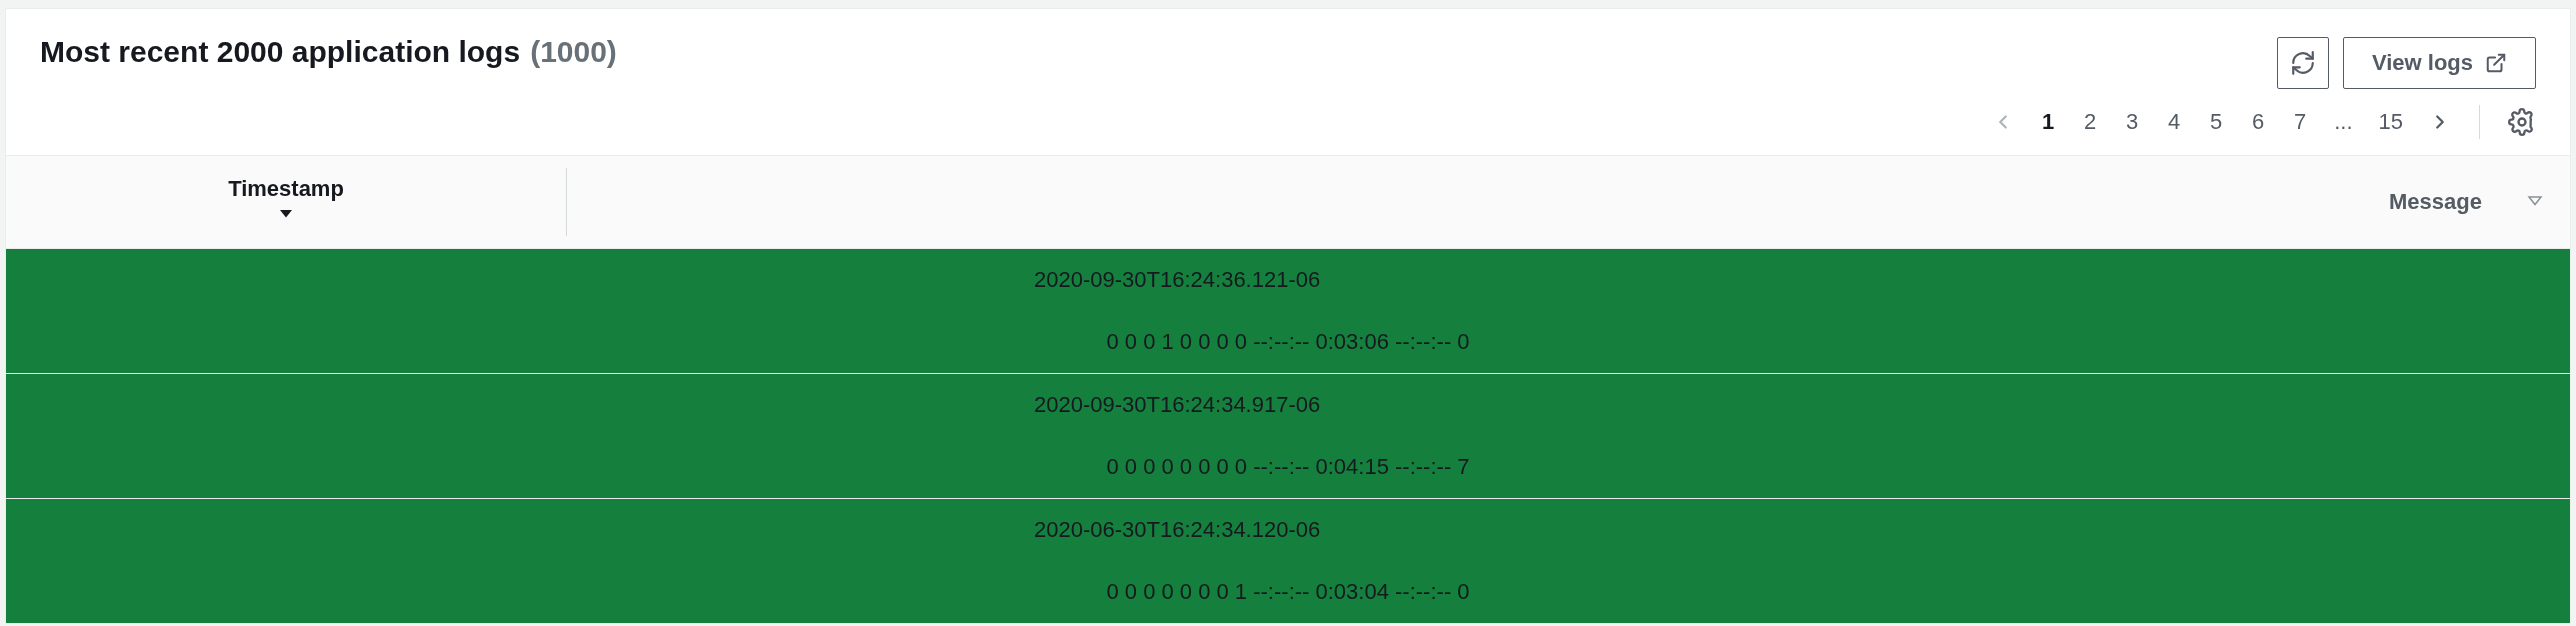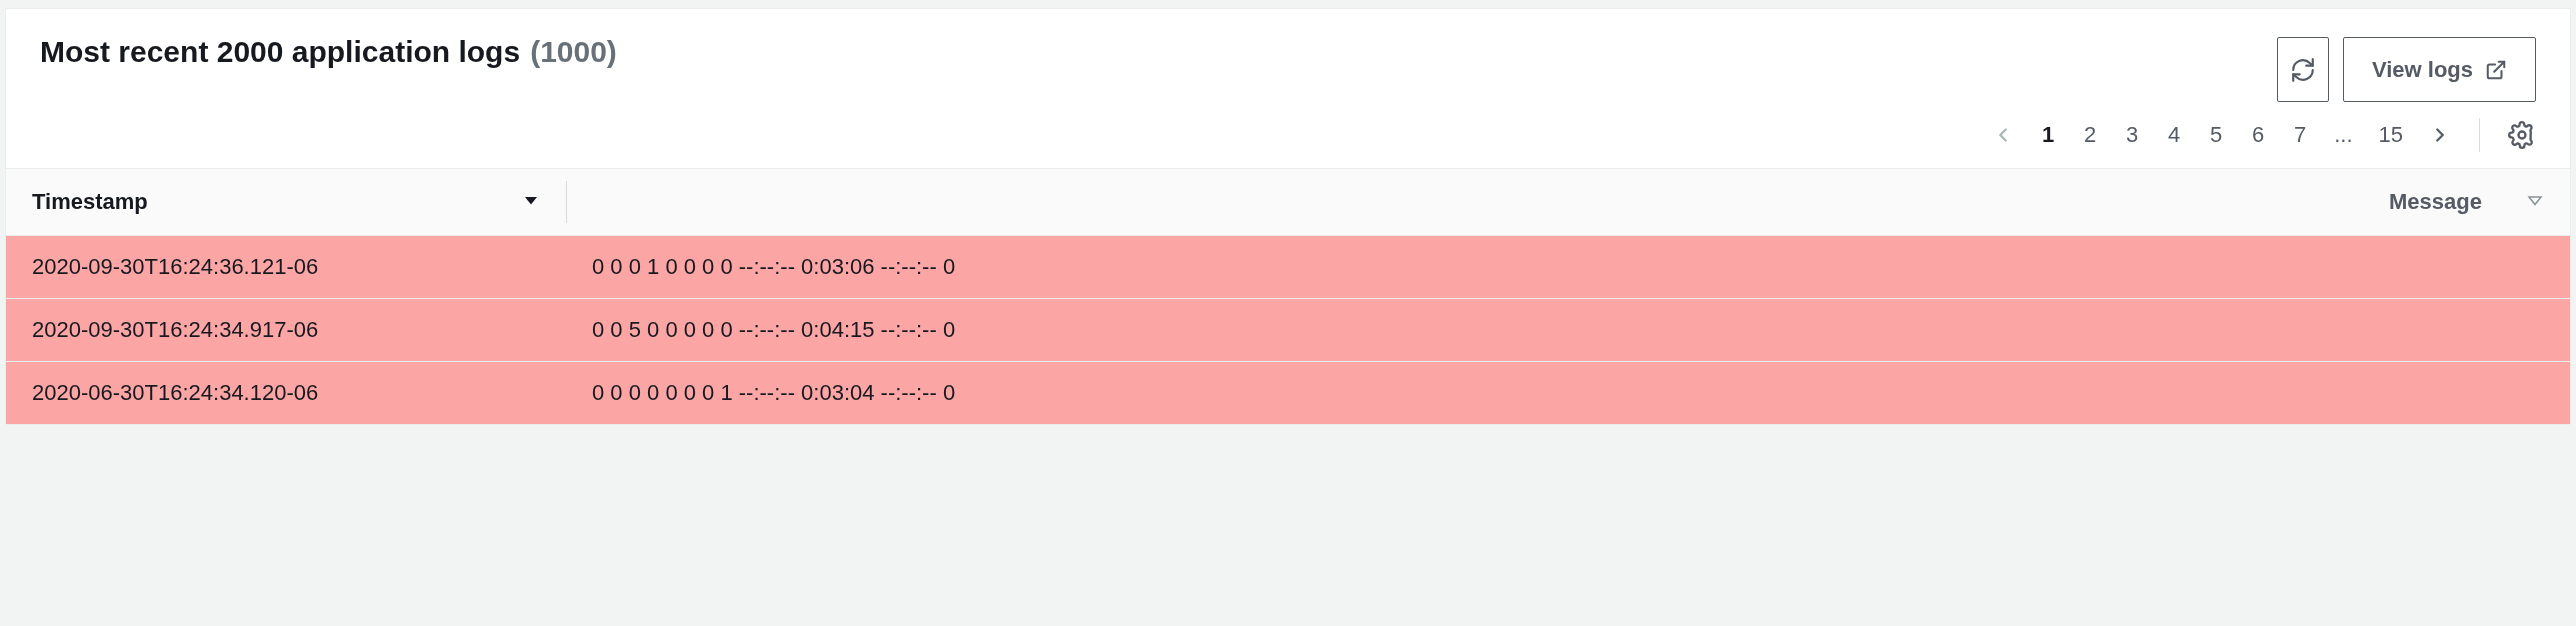--- a/index.html
+++ b/index.html
@@ -55,7 +55,7 @@
     color: #545b64;
     font-size: 22px;
     font-weight: 700;
-    height: 65px;
+    height: 52px;
     padding: 0 28px;
     border-radius: 2px;
     cursor: pointer;

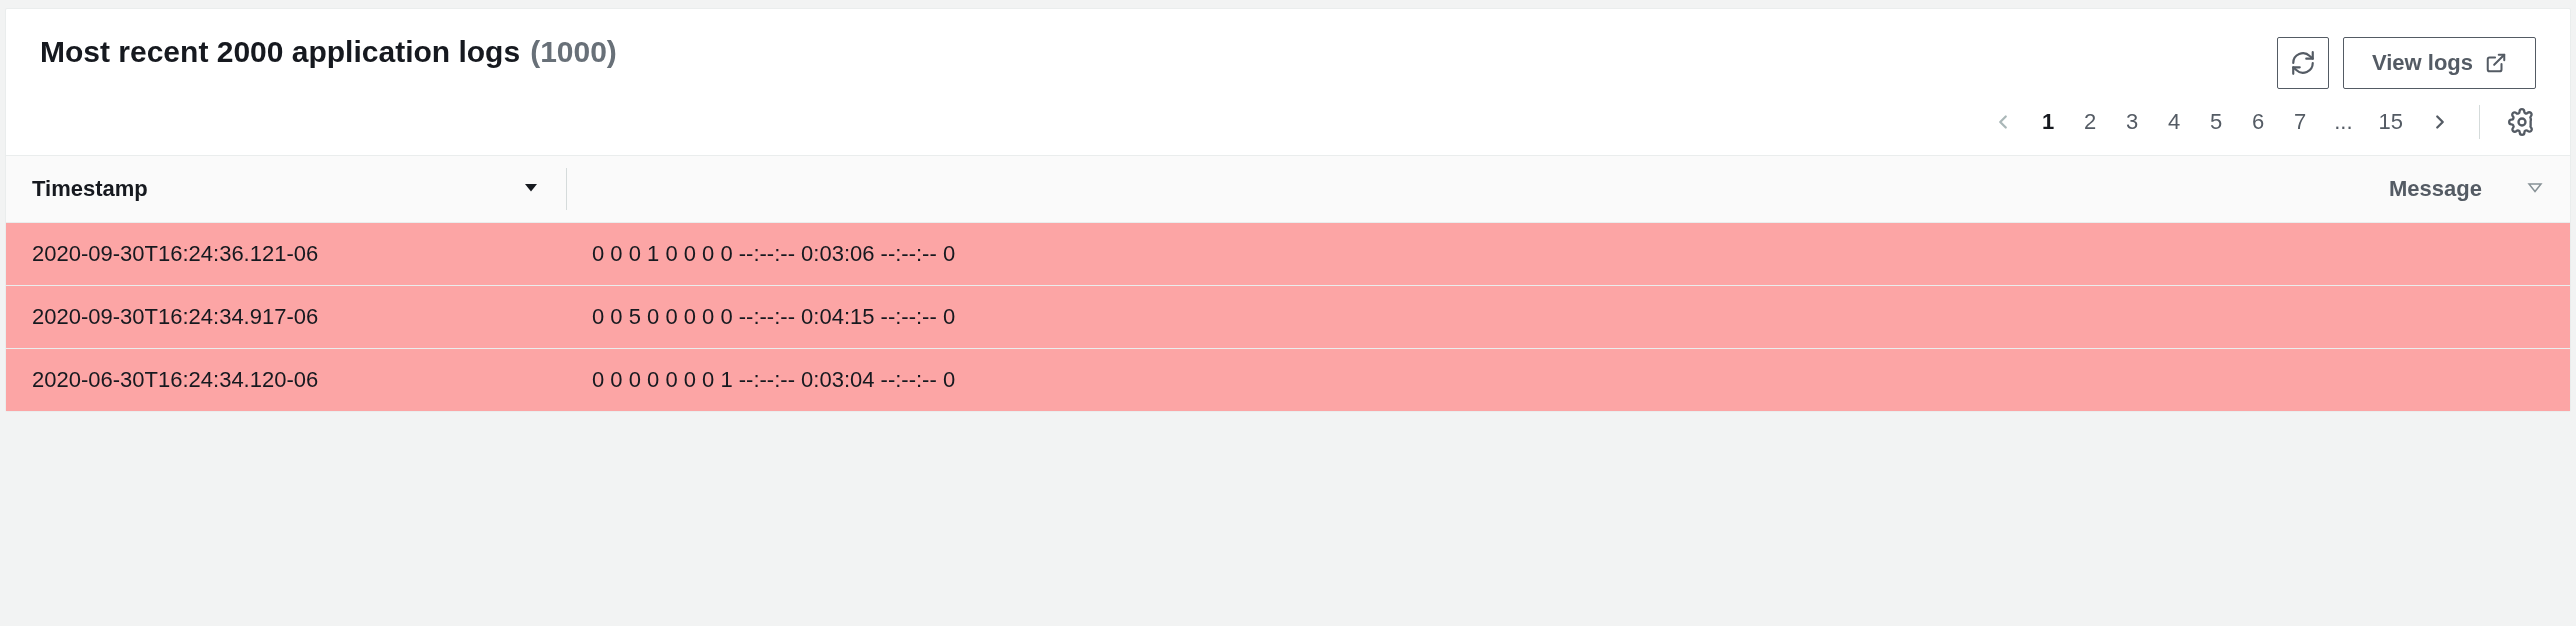--- a/index.html
+++ b/index.html
@@ -138,6 +138,7 @@
     flex-shrink: 0;
     color: #16191f;
     justify-content: space-between;
+    flex-direction: column;
   }
   .th.msg {
     flex: 1;

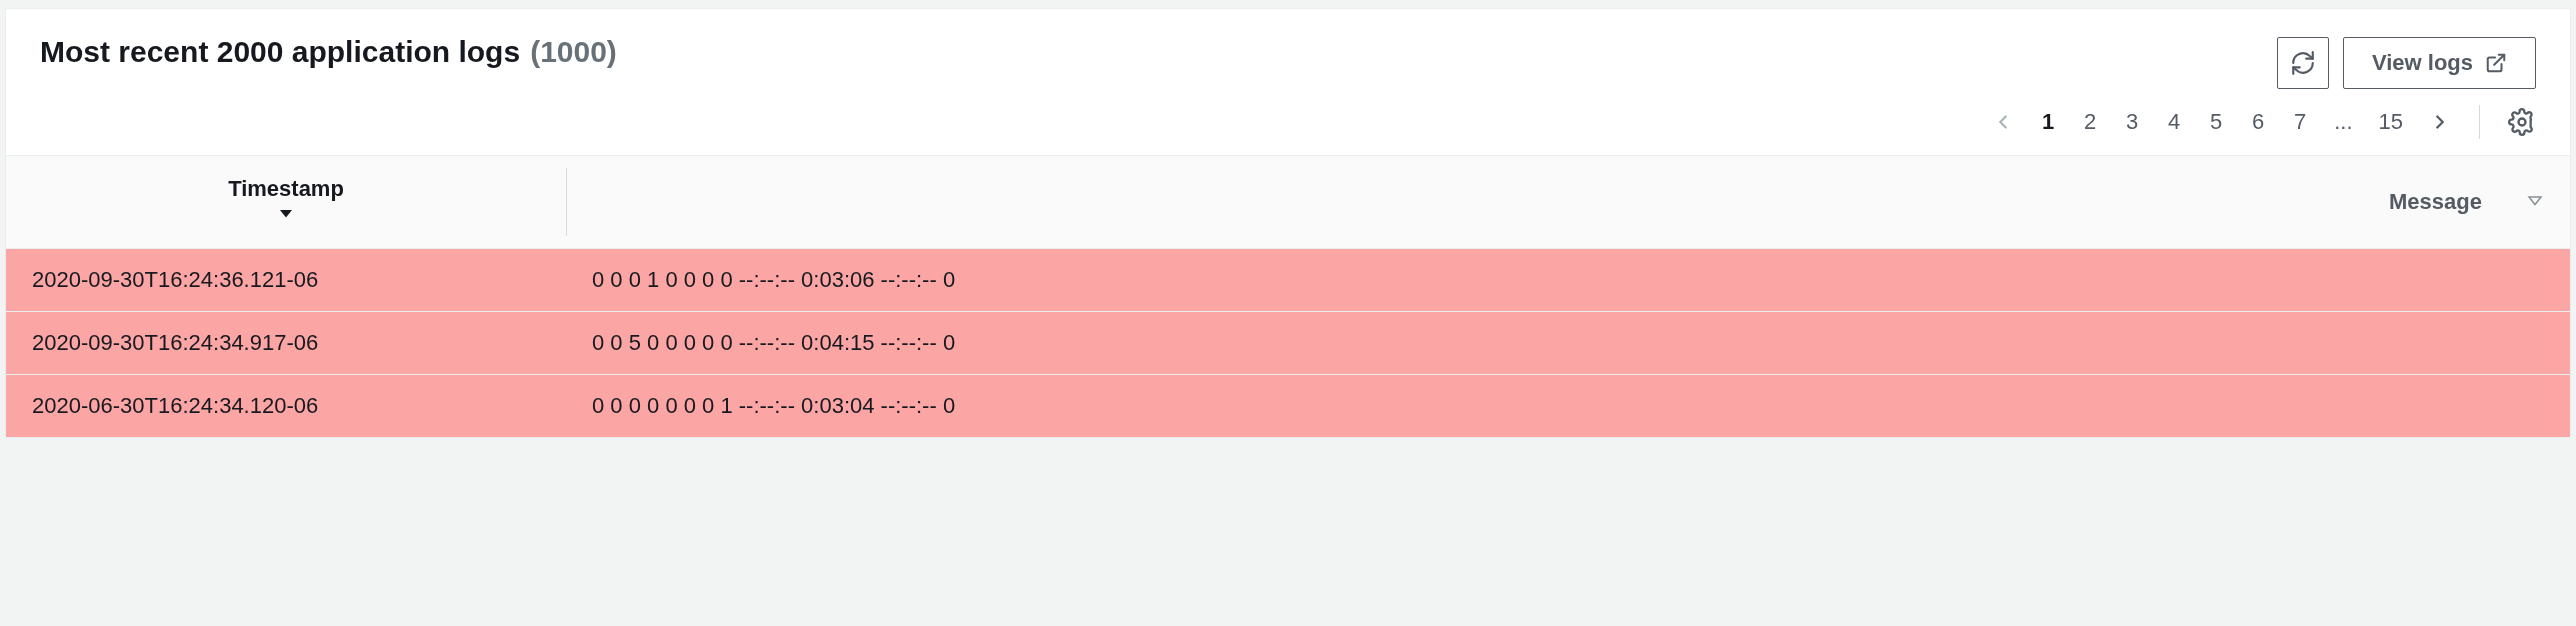--- a/index.html
+++ b/index.html
@@ -160,7 +160,8 @@
     display: flex;
     align-items: center;
     border-bottom: 1px solid #eaeded;
-    background: #fca5a5;
+    background: #15803d;
+    flex-direction: column;
   }
   .trow:last-child {
     border-bottom: none;

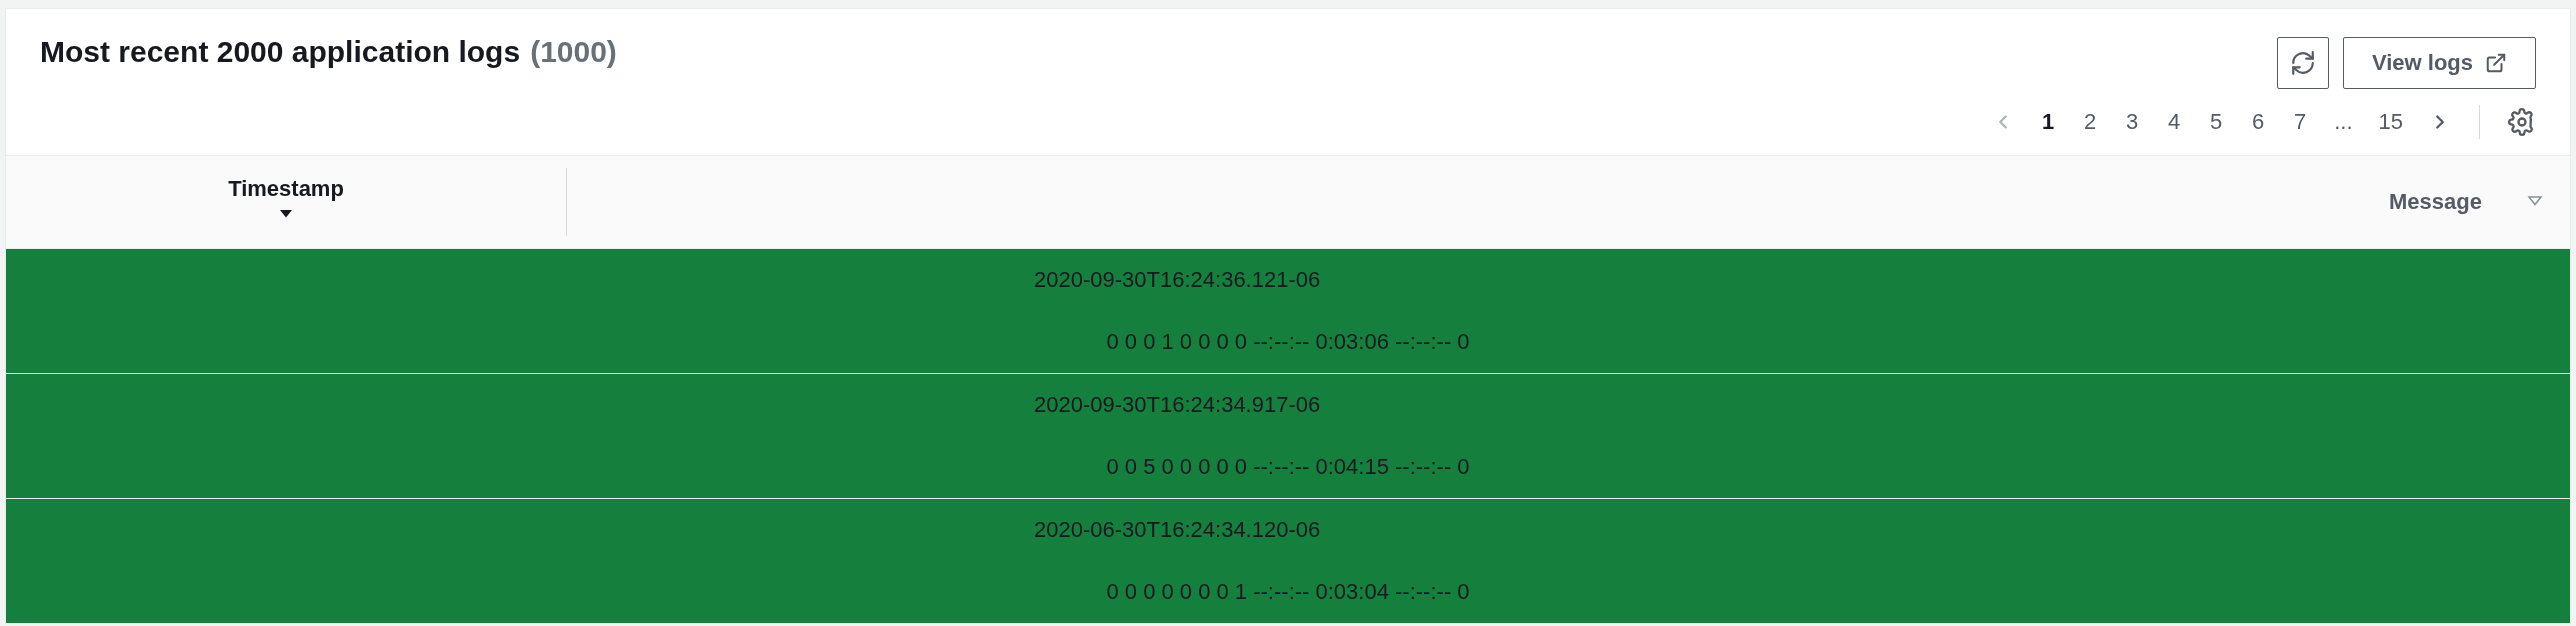--- a/index.html
+++ b/index.html
@@ -268,7 +268,7 @@
       </div>
       <div class="trow">
         <div class="td ts">2020-09-30T16:24:34.917-06</div>
-        <div class="td msg">0 0 5 0 0 0 0 0 --:--:-- 0:04:15 --:--:-- 0</div>
+        <div class="td msg">0 0 0 0 0 0 0 0 --:--:-- 0:04:15 --:--:-- 7</div>
       </div>
       <div class="trow">
         <div class="td ts">2020-06-30T16:24:34.120-06</div>

